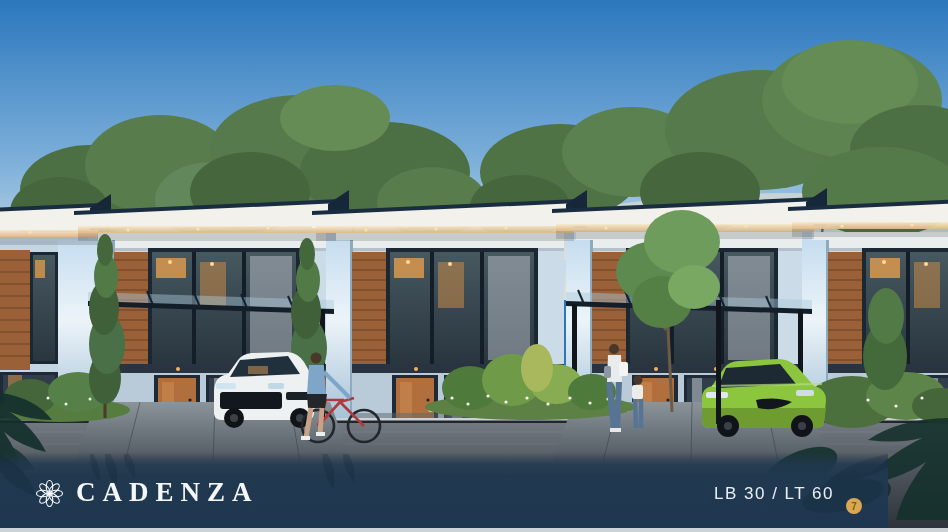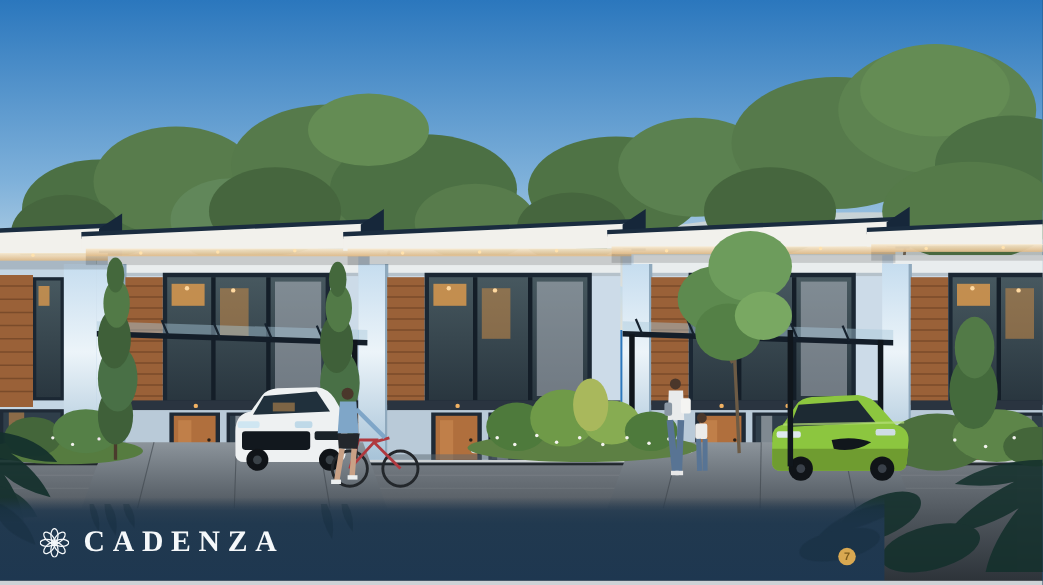--- a/index.html
+++ b/index.html
@@ -10,7 +10,7 @@
   .scene{position:absolute;top:0;left:0;width:948px;height:532px;display:block;}
   
   .footer-bar{
-    position:absolute;left:0;top:452px;width:804px;height:76px;
+    position:absolute;left:0;top:452px;width:888px;height:76px;
     background:linear-gradient(180deg,rgba(32,56,79,0) 0%,rgba(32,56,79,.82) 16%,#21394f 32%,#1e3750 100%);
     display:flex;align-items:center;justify-content:space-between;
     padding:6px 26px 0 36px;box-sizing:border-box;z-index:3;

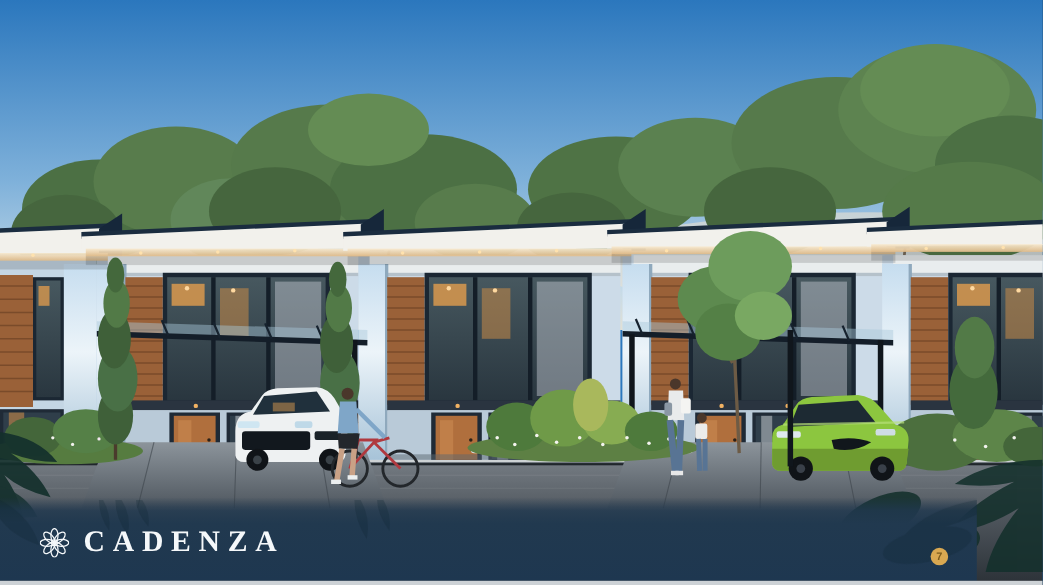--- a/index.html
+++ b/index.html
@@ -414,6 +414,7 @@
     </div>
 
     <div class="spec-group">
+      <span class="spec-detail">LB 30 / LT 60</span>
       <span class="page-badge">7</span>
     </div>
   </div>

